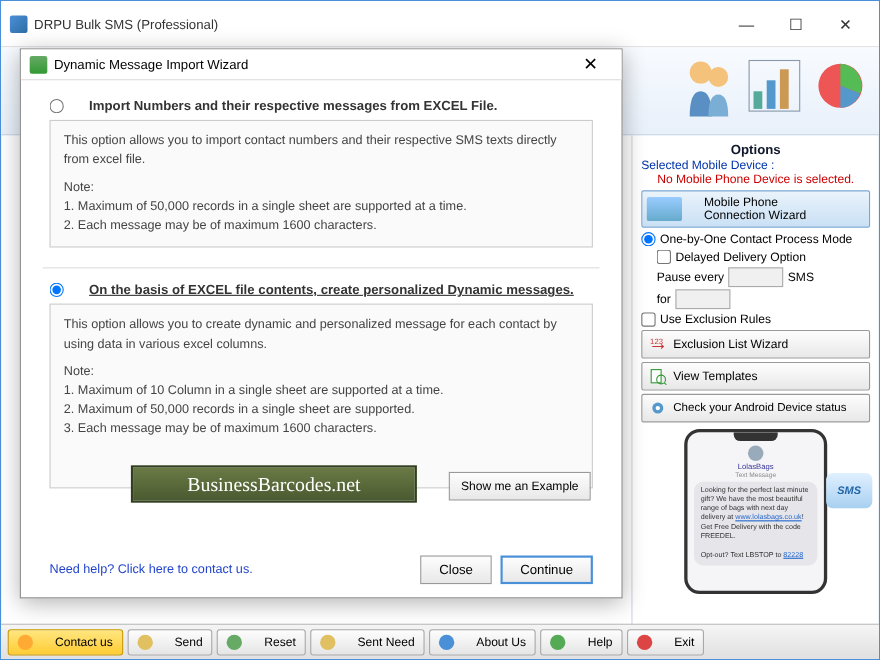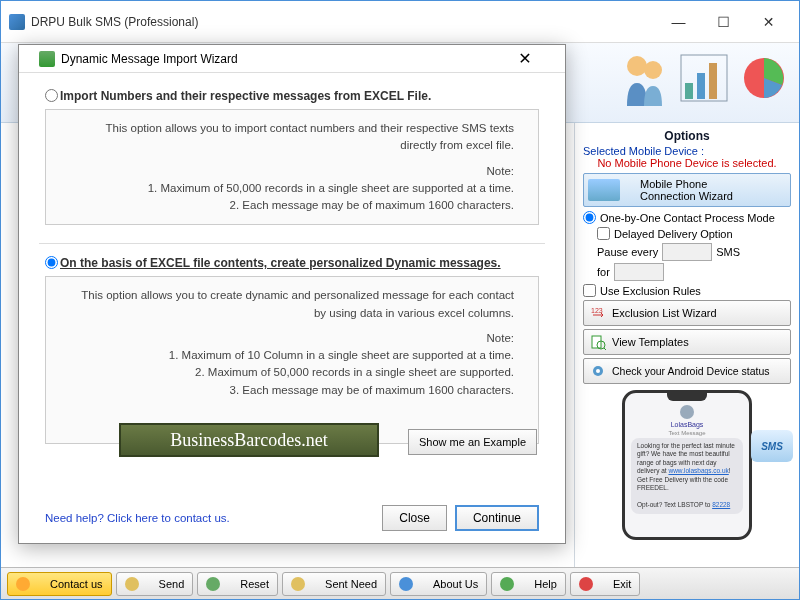--- a/index.html
+++ b/index.html
@@ -50,7 +50,7 @@
 
 
 .modal { position: absolute; left: 18px; top: 44px; width: 548px; height: 500px; background: #fff; border: 1px solid #888; box-shadow: 0 4px 20px rgba(0,0,0,0.3); z-index: 100; }
-.modal-titlebar { height: 28px; background: #fff; border-bottom: 1px solid #ddd; display: flex; align-items: center; padding: 0 20px; }
+.modal-titlebar { height: 28px; background: #fff; border-bottom: 1px solid #ddd; display: flex; align-items: center; padding: 0 8px; }
 .modal-titlebar .micon { width: 16px; height: 16px; background: linear-gradient(#6a6,#393); border-radius: 2px; margin-right: 6px; }
 .modal-titlebar .mtitle { font-size: 12px; flex: 1; }
 .modal-titlebar .mclose { width: 40px; height: 24px; display: flex; align-items: center; justify-content: center; font-size: 16px; cursor: pointer; }

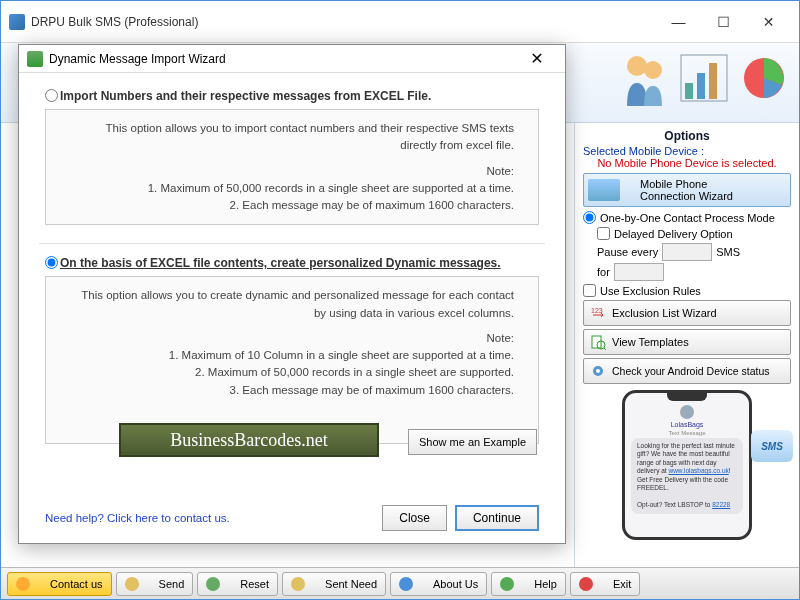--- a/index.html
+++ b/index.html
@@ -56,7 +56,7 @@
 .modal-titlebar .mclose { width: 40px; height: 24px; display: flex; align-items: center; justify-content: center; font-size: 16px; cursor: pointer; }
 .modal-body { padding: 16px 26px; font-size: 12px; color: #333; }
 .opt-block { margin-bottom: 18px; }
-.opt-head { display: flex; align-items: flex-start; gap: 2px; margin-bottom: 6px; }
+.opt-head { display: flex; align-items: flex-end; gap: 23px; margin-bottom: 6px; }
 .opt-head label { font-weight: bold; font-size: 12px; }
 .opt-head.selected label { text-decoration: underline; }
 .opt-desc { border: 1px solid #ccc; background: #fafafa; padding: 10px 24px; font-size: 11.5px; line-height: 1.5; color: #444; text-align: right; }

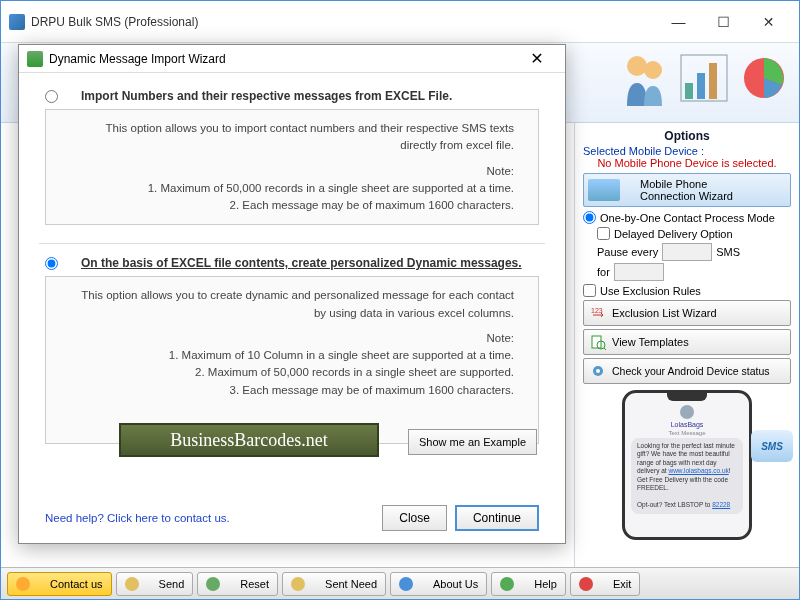--- a/index.html
+++ b/index.html
@@ -59,7 +59,7 @@
 .opt-head { display: flex; align-items: flex-end; gap: 23px; margin-bottom: 6px; }
 .opt-head label { font-weight: bold; font-size: 12px; }
 .opt-head.selected label { text-decoration: underline; }
-.opt-desc { border: 1px solid #ccc; background: #fafafa; padding: 10px 24px; font-size: 11.5px; line-height: 1.5; color: #444; text-align: right; }
+.opt-desc { border: 1px solid #ccc; background: #fafafa; padding: 10px 12px; font-size: 11.5px; line-height: 1.5; color: #444; }
 .opt-desc .note-label { margin-top: 8px; }
 .watermark { position: absolute; left: 100px; bottom: 86px; width: 260px; height: 34px; background: linear-gradient(#6a7a45,#4a5a30); color: #fff; font-size: 18px; display: flex; align-items: center; justify-content: center; border: 2px solid #334020; font-family: Georgia, serif; }
 .example-btn { position: absolute; right: 28px; bottom: 88px; height: 26px; padding: 0 10px; border: 1px solid #999; background: linear-gradient(#fdfdfd,#e8e8e8); font-size: 11px; cursor: pointer; }

